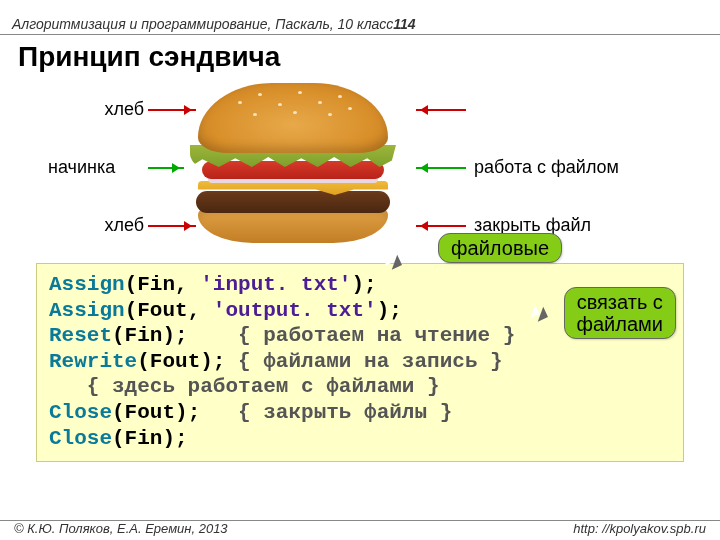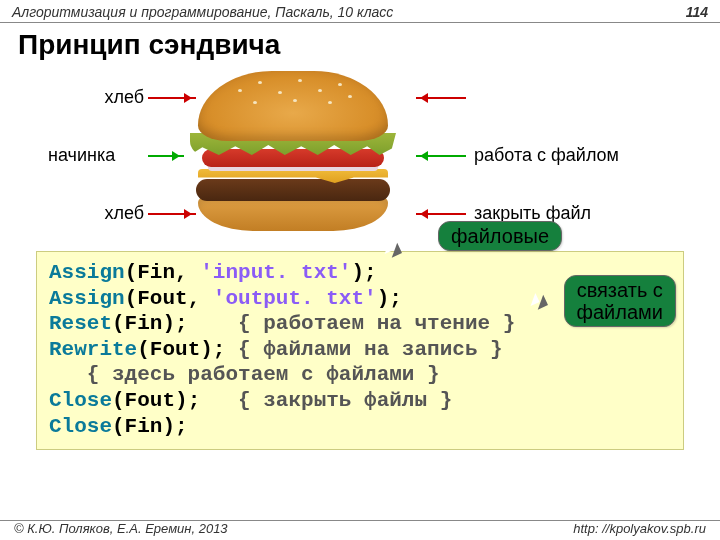--- a/index.html
+++ b/index.html
@@ -11,9 +11,8 @@
     overflow: hidden;
   }
   .header {
-    padding: 4px 12px 2px 12px;
+    padding: 16px 12px 2px 12px;
     display: flex;
-    justify-content: space-between;
     font-style: italic;
     color: #333;
     font-size: 14px;

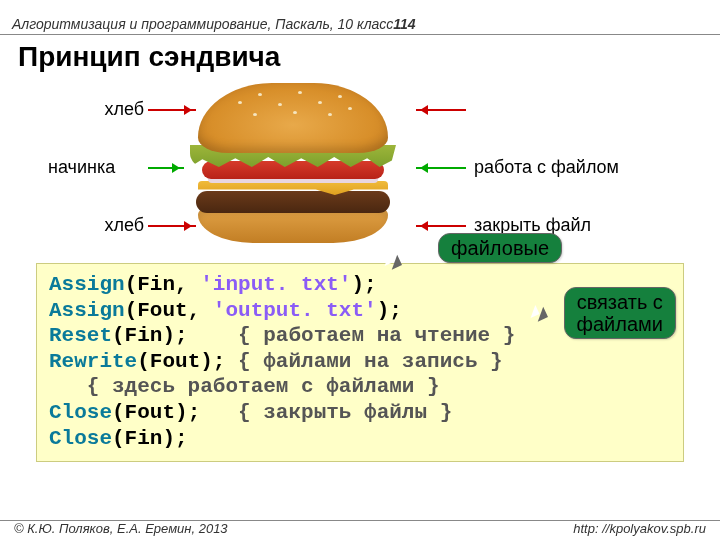--- a/index.html
+++ b/index.html
@@ -89,7 +89,7 @@
   .callout-wrap { position:relative; margin: 6px 18px 0 18px; }
   .callout {
     position:absolute;
-    background:#15803d;
+    background:#84cc16;
     border:1.5px solid #666;
     border-radius: 12px;
     padding: 3px 12px;

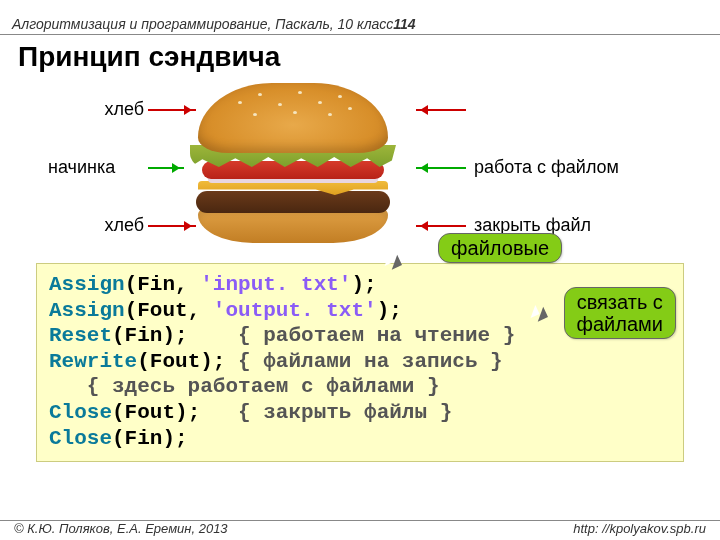--- a/index.html
+++ b/index.html
@@ -124,7 +124,7 @@
   .codebox .line { white-space: pre; }
   .kw { font-weight: bold; color:#000; }
   .typ { font-weight: bold; color:#0a7a9a; }
-  .str { font-weight: bold; color:#8b5cf6; }
+  .str { font-weight: bold; color:#4c1d95; }
   .cmt { font-weight: bold; color:#555; }
   .fn { font-weight: bold; }
 

